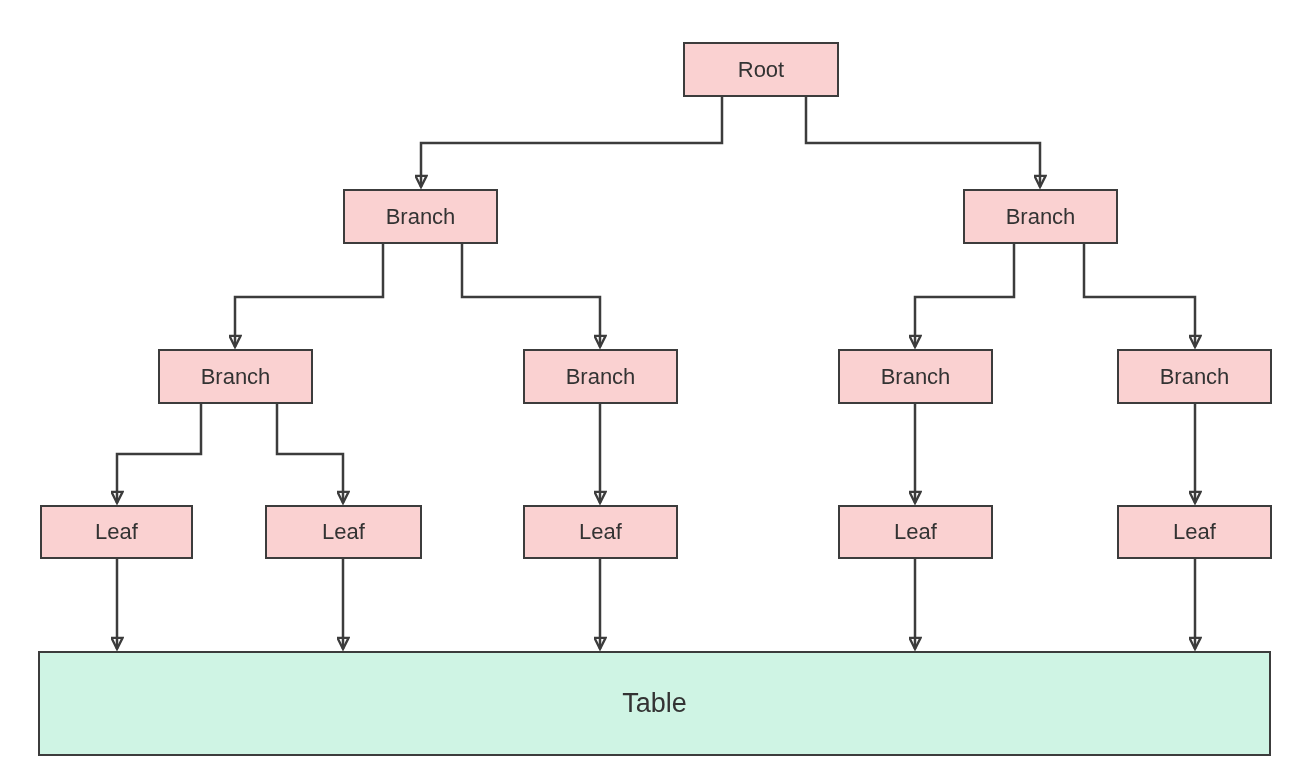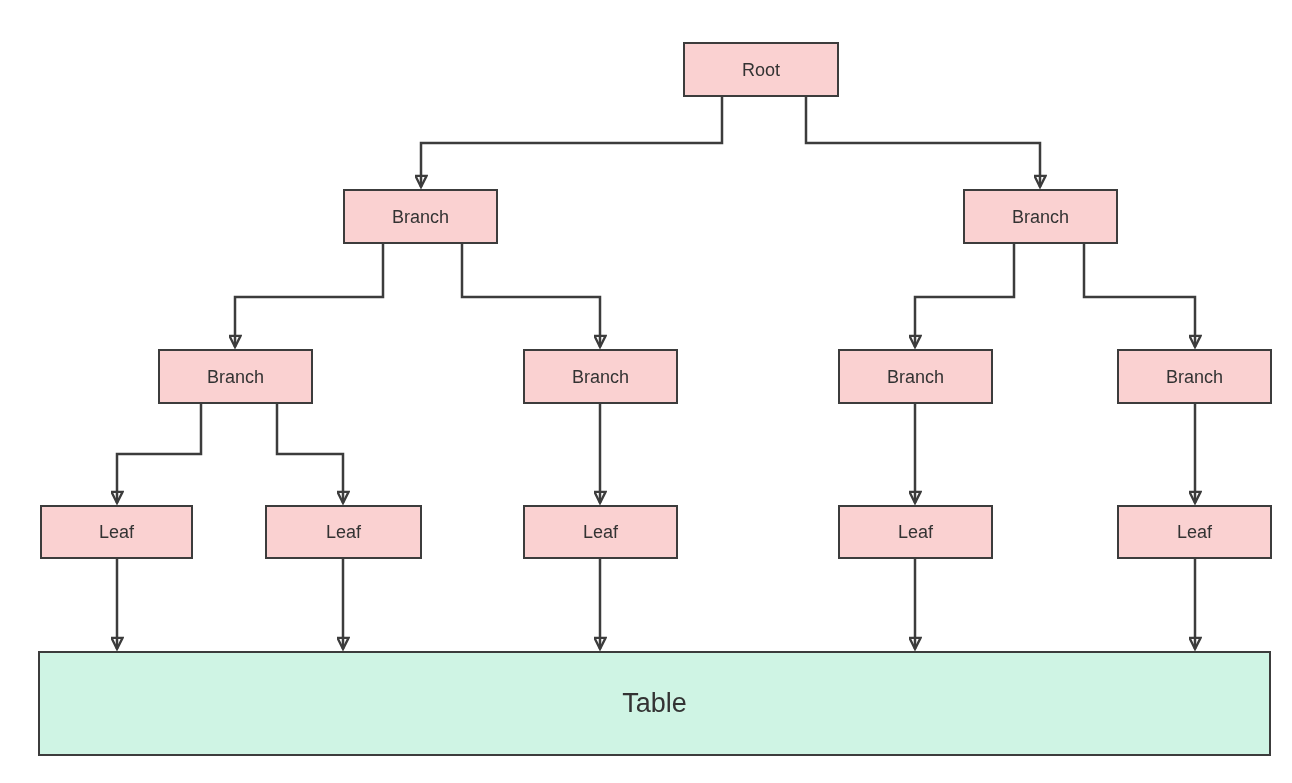--- a/index.html
+++ b/index.html
@@ -36,7 +36,7 @@
     display: flex;
     align-items: center;
     justify-content: center;
-    font-size: 18px;
+    font-size: 22px;
     line-height: 1;
     white-space: nowrap;
   }

